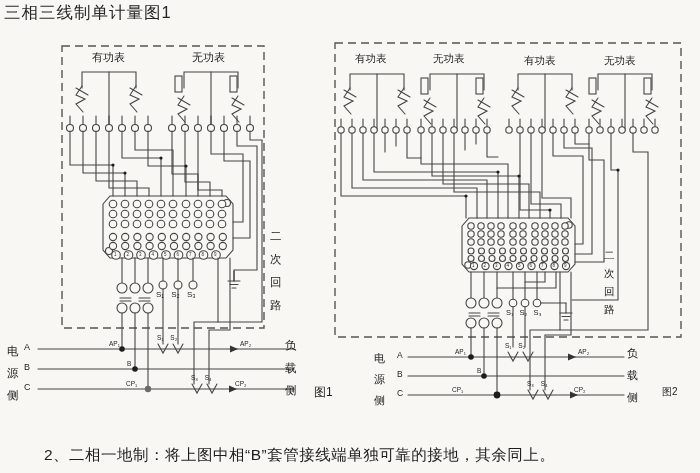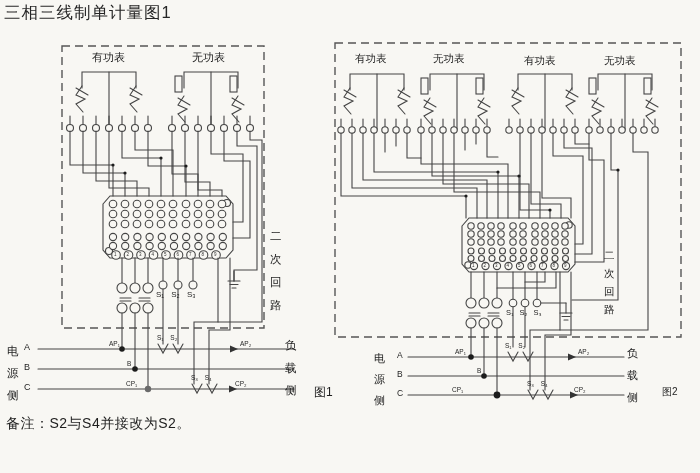--- a/index.html
+++ b/index.html
@@ -410,7 +410,6 @@
   <div class="lbl" style="left:662px;top:386px;font-size:10px;">图2</div>
   <div class="nums" style="left:472px;top:262.5px;letter-spacing:9px;">123456789</div>
 
-  <div class="lbl" style="left:6px;top:416px;font-size:14px;letter-spacing:0.5px;">备注：S2与S4并接改为S2。</div>
 
 </div>
 

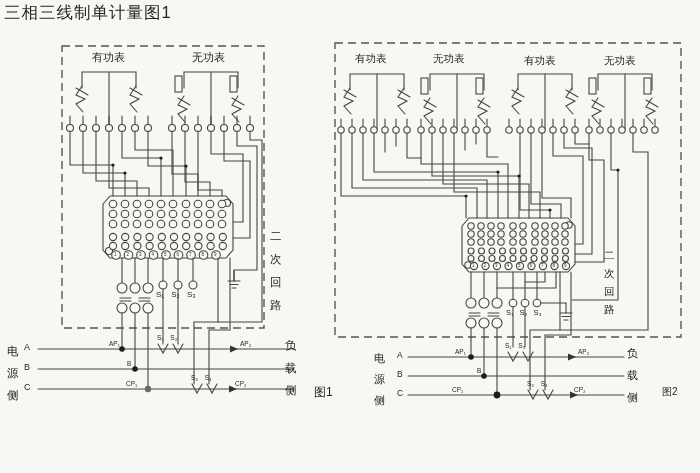--- a/index.html
+++ b/index.html
@@ -410,6 +410,7 @@
   <div class="lbl" style="left:662px;top:386px;font-size:10px;">图2</div>
   <div class="nums" style="left:472px;top:262.5px;letter-spacing:9px;">123456789</div>
 
+  <div class="lbl" style="left:44px;top:446px;font-size:15.5px;letter-spacing:0.5px;">2、二相一地制：将上图中相“B”套管接线端单独可靠的接地，其余同上。</div>
 
 </div>
 

